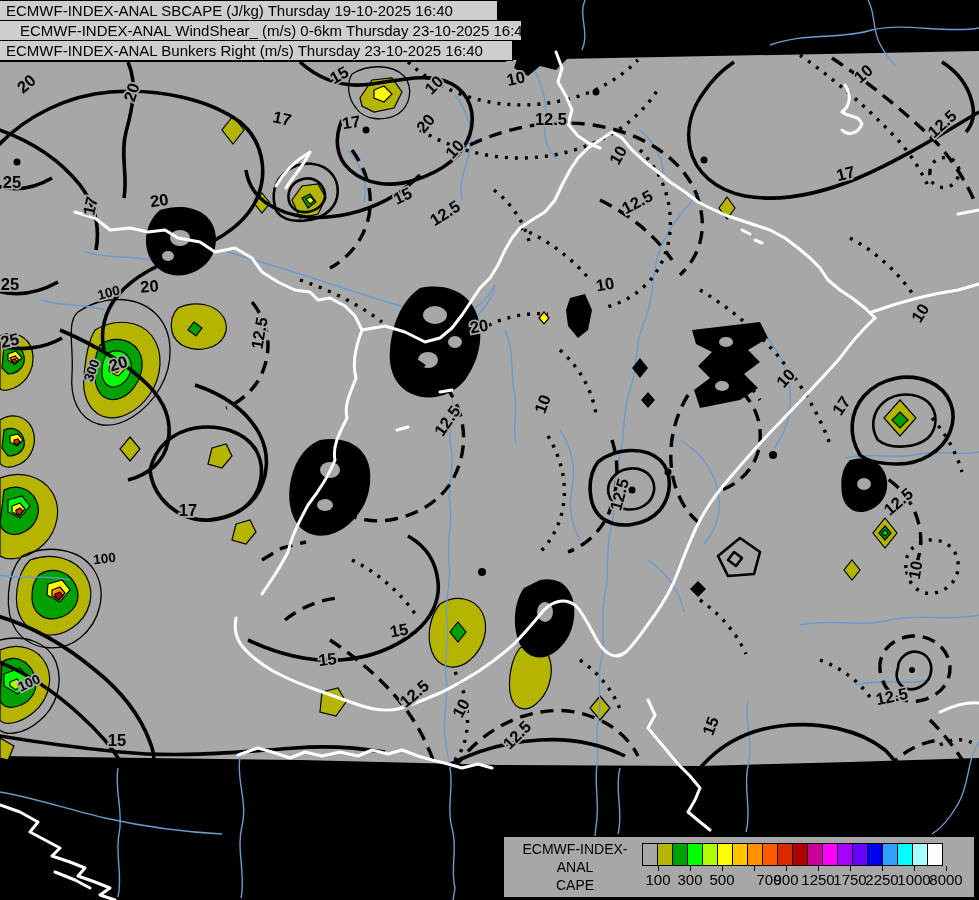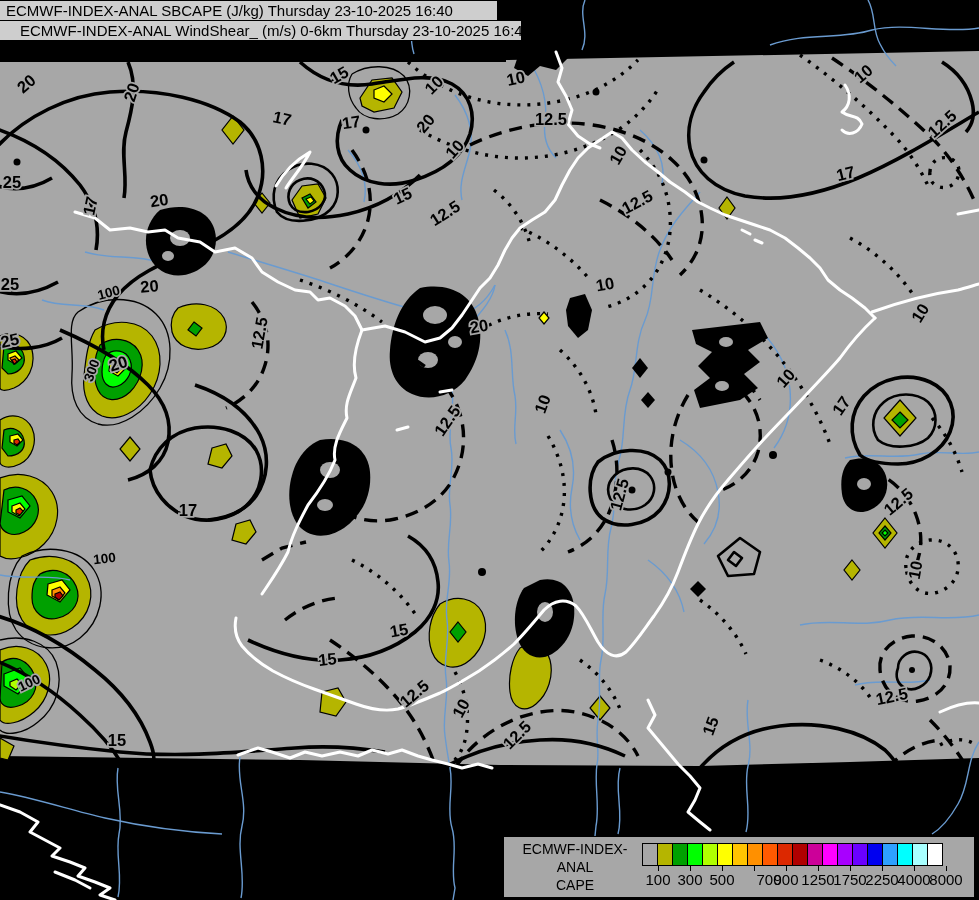--- a/index.html
+++ b/index.html
@@ -329,7 +329,7 @@
     </svg>
 
 <div id="titlebox">
-  <div class="tbar t1"><span>ECMWF-INDEX-ANAL SBCAPE (J/kg) Thursday 23-10-2025 16:40</span></div>
+  <div class="tbar t1"><span>ECMWF-INDEX-ANAL SBCAPE (J/kg) Thursday 19-10-2025 16:40</span></div>
   <div class="tbar t2"><span>ECMWF-INDEX-ANAL WindShear_ (m/s) 0-6km Thursday 23-10-2025 16:40</span></div>
 </div>
 

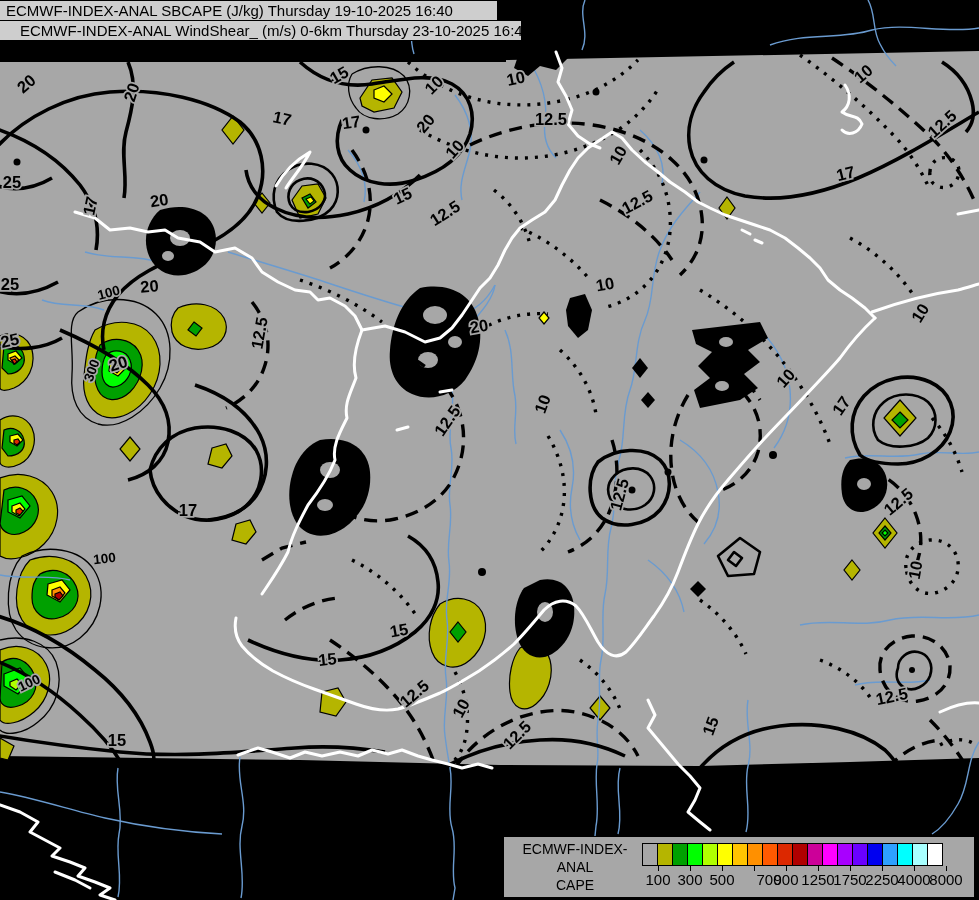--- a/index.html
+++ b/index.html
@@ -331,6 +331,7 @@
 <div id="titlebox">
   <div class="tbar t1"><span>ECMWF-INDEX-ANAL SBCAPE (J/kg) Thursday 19-10-2025 16:40</span></div>
   <div class="tbar t2"><span>ECMWF-INDEX-ANAL WindShear_ (m/s) 0-6km Thursday 23-10-2025 16:40</span></div>
+  <div class="tbar t3"><span>ECMWF-INDEX-ANAL Bunkers Right (m/s) Thursday 23-10-2025 16:40</span></div>
 </div>
 
 <div id="legend">

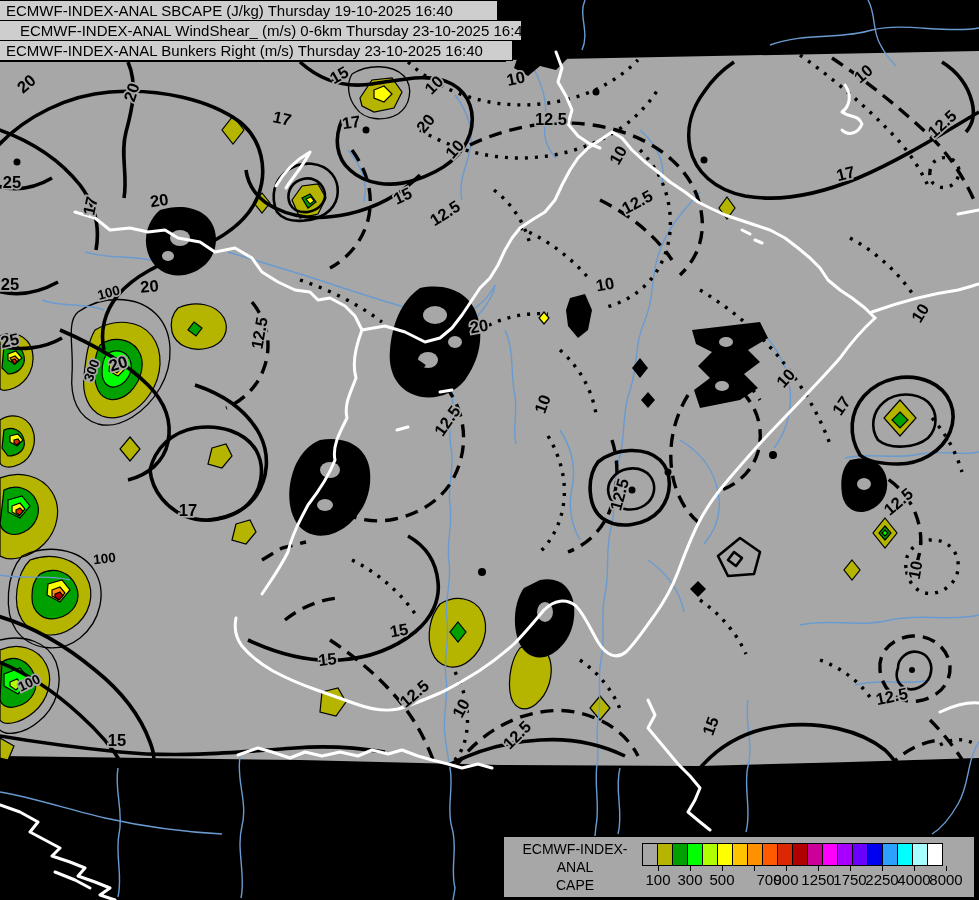--- a/index.html
+++ b/index.html
@@ -381,7 +381,7 @@
           <div class="ltick" style="left: 240px;"></div>
           <div class="llab" style="left: 240px;">2250</div>
           <div class="ltick" style="left: 272px;"></div>
-          <div class="llab" style="left: 272px;">4000</div>
+          <div class="llab" style="left: 272px;">1000</div>
           <div class="ltick" style="left: 304px;"></div>
           <div class="llab" style="left: 304px;">8000</div>
         </div>

